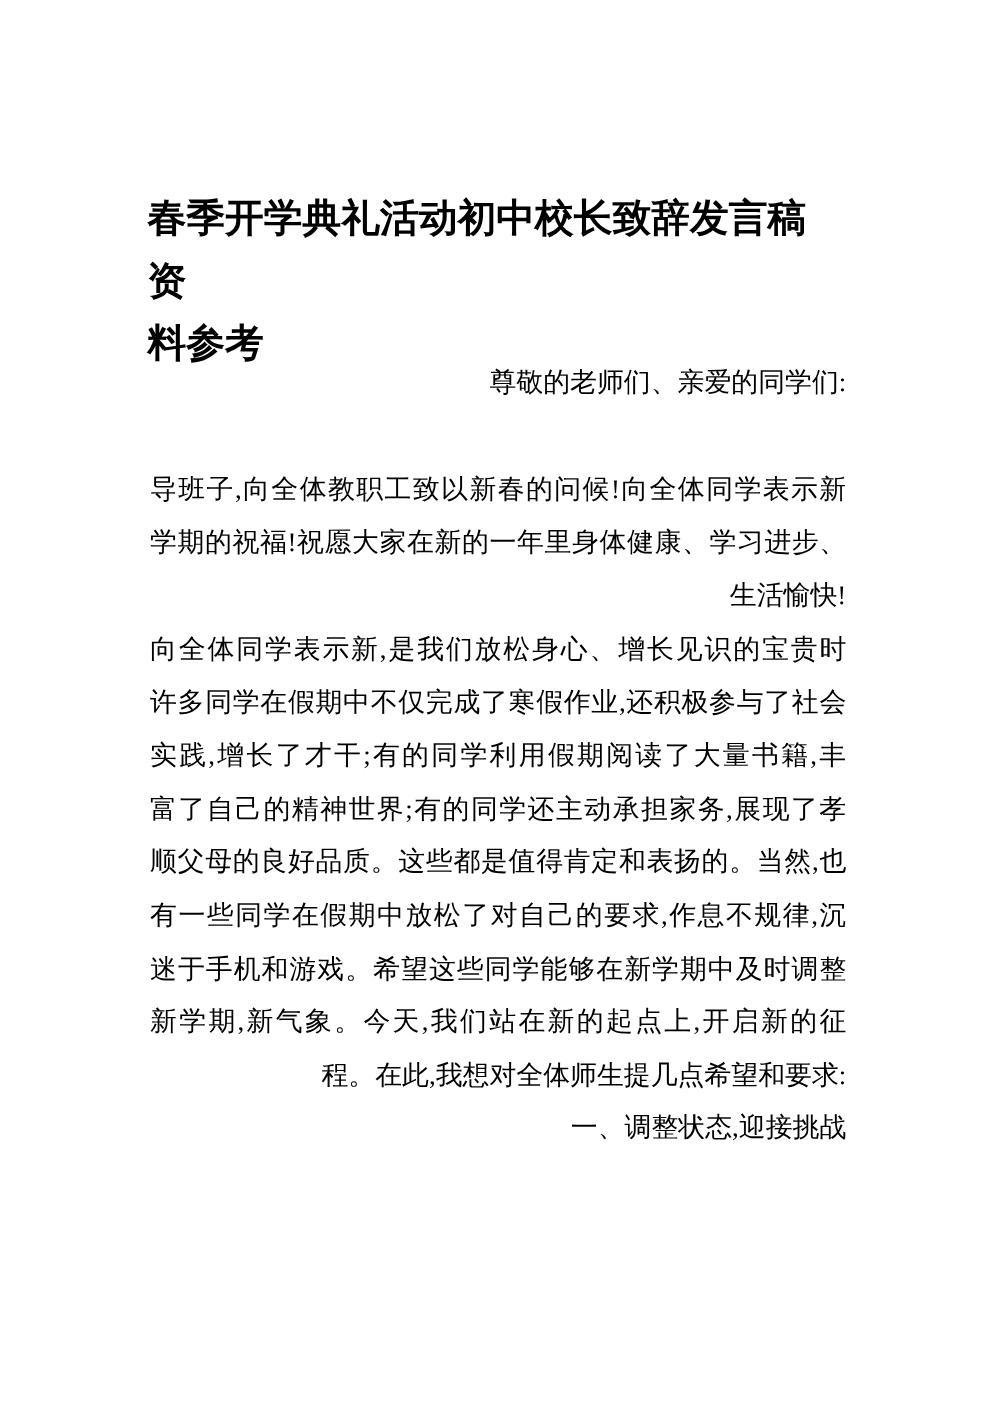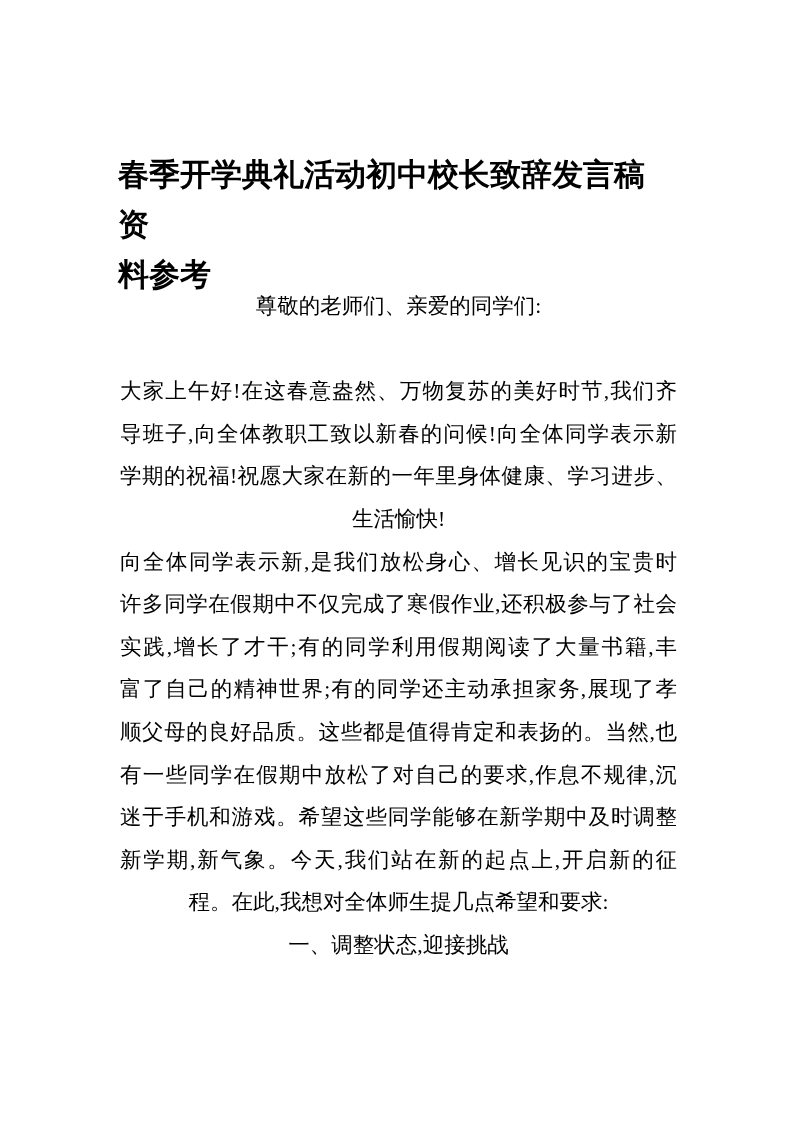--- a/index.html
+++ b/index.html
@@ -41,7 +41,7 @@
     height: 42.6px;
     line-height: 42.6px;
     overflow: hidden;
-    text-align: center;
+    text-align: right;
   }
   .doc-line.fill {
     text-align: justify;

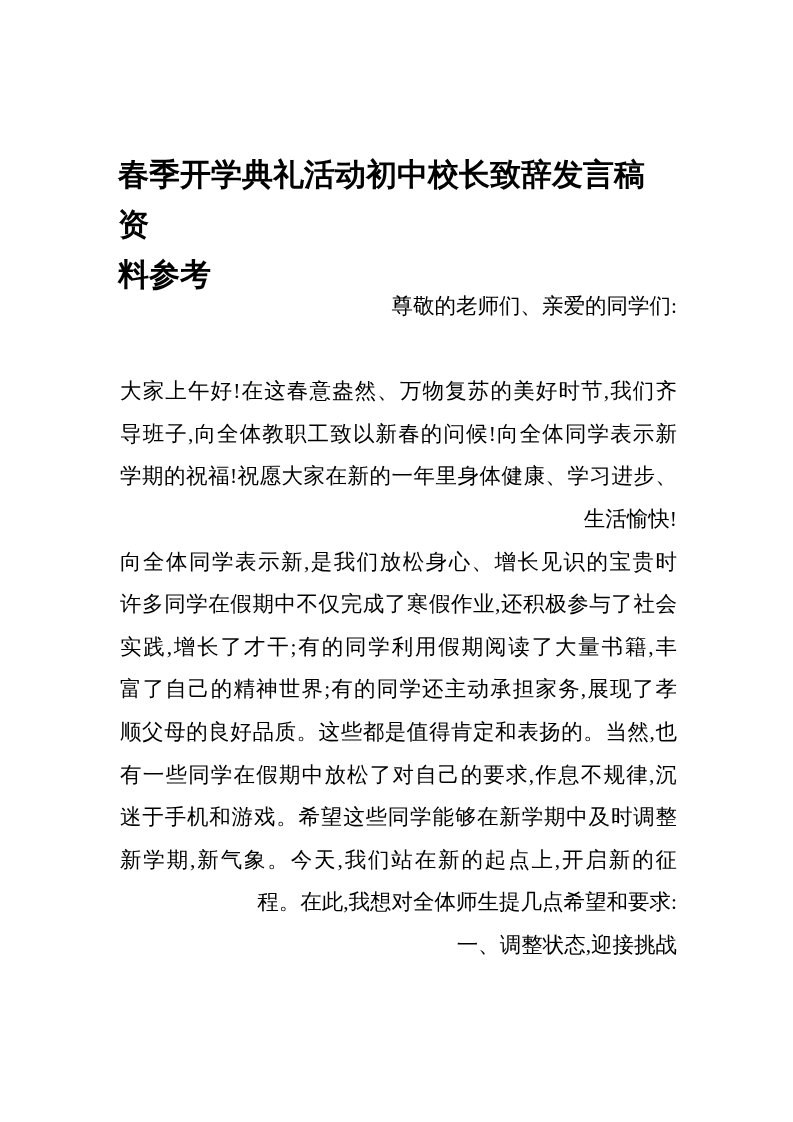--- a/index.html
+++ b/index.html
@@ -62,7 +62,6 @@
   <div class="doc-body">
       <div class="doc-line">尊敬的老师们、亲爱的同学们:</div>
       <div class="doc-line blank"></div>
-      <div class="doc-line fill">大家上午好!在这春意盎然、万物复苏的美好时节,我们齐</div>
       <div class="doc-line fill">导班子,向全体教职工致以新春的问候!向全体同学表示新</div>
       <div class="doc-line fill">学期的祝福!祝愿大家在新的一年里身体健康、学习进步、</div>
       <div class="doc-line">生活愉快!</div>

